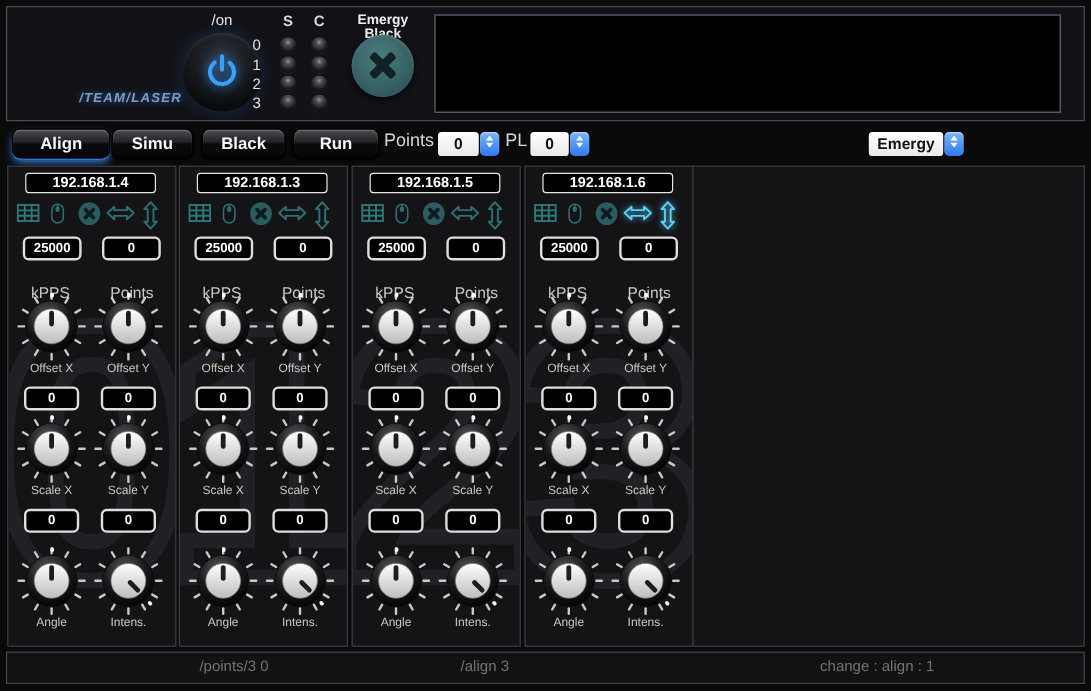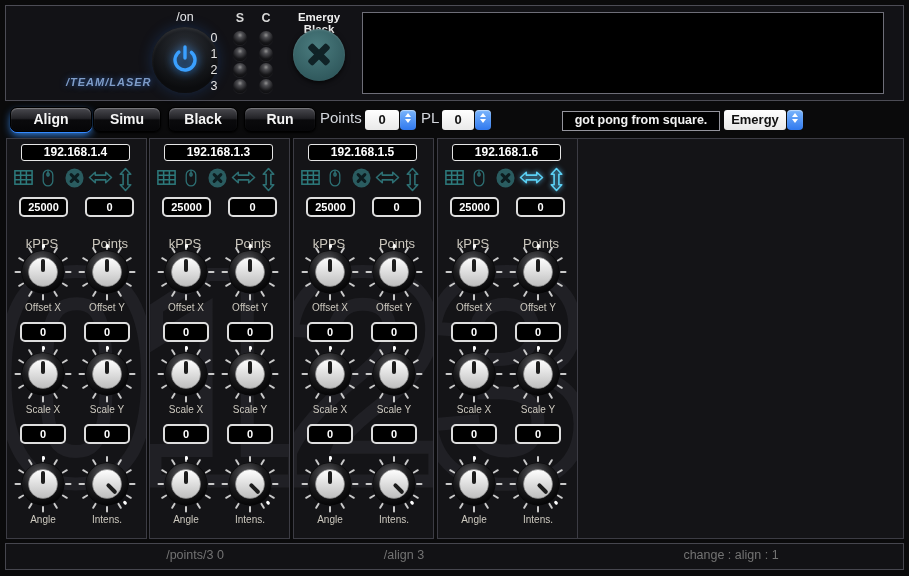--- a/index.html
+++ b/index.html
@@ -171,7 +171,6 @@
         <div class="tri-dn"></div>
       </div>
   </div>
-  <div class="abs status-msg">got pong from square.</div>
   <div class="abs plugins">
     <div class="spin-val">Emergy</div>
     <div class="spin-btn">

